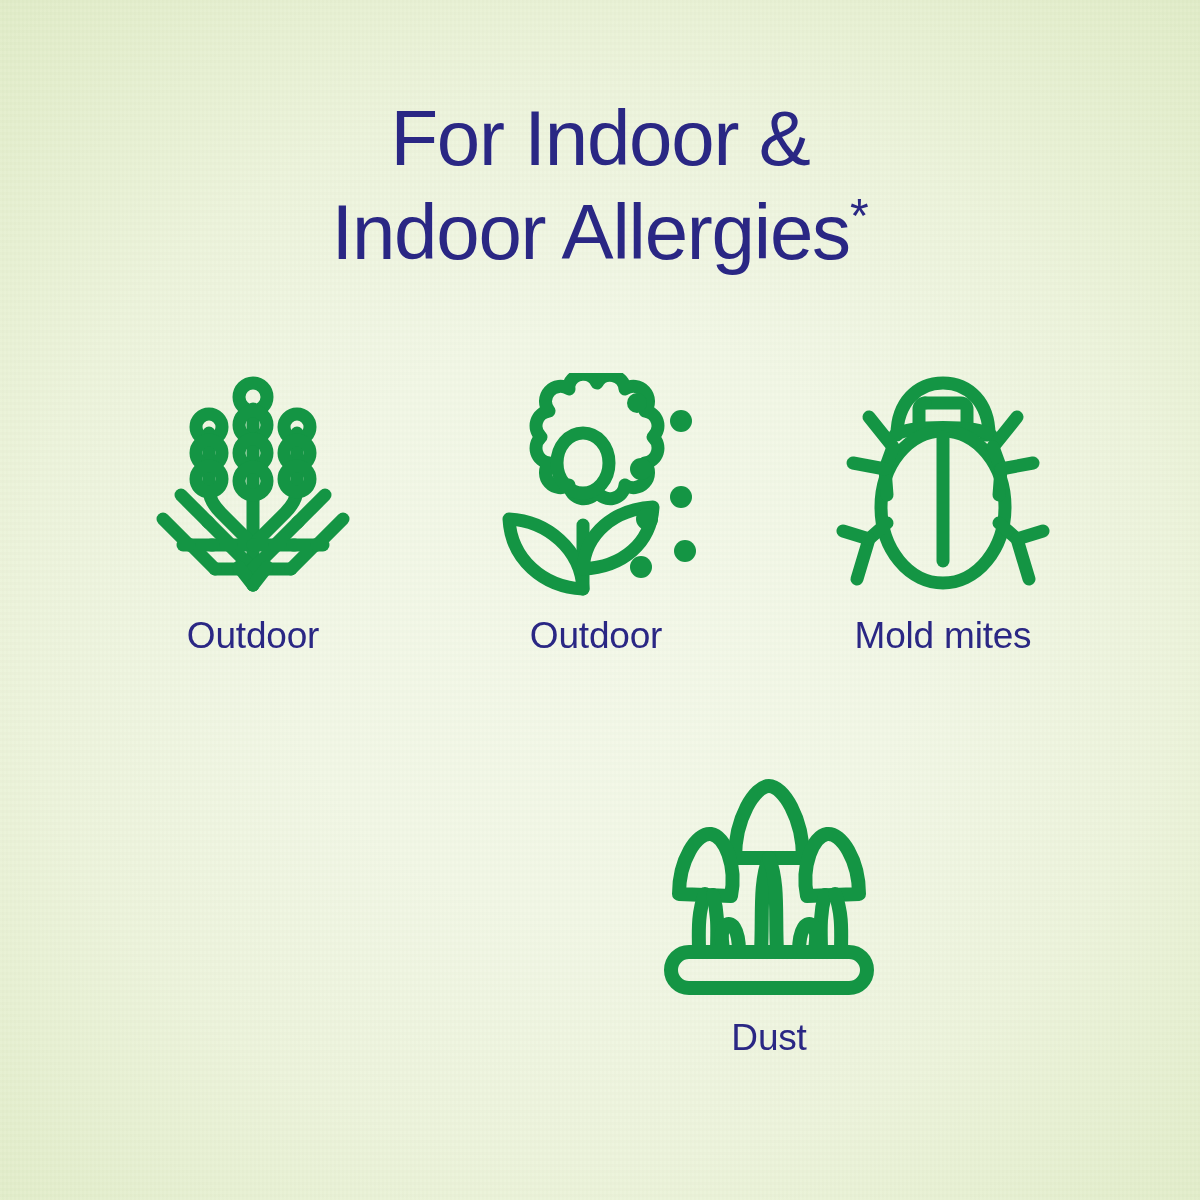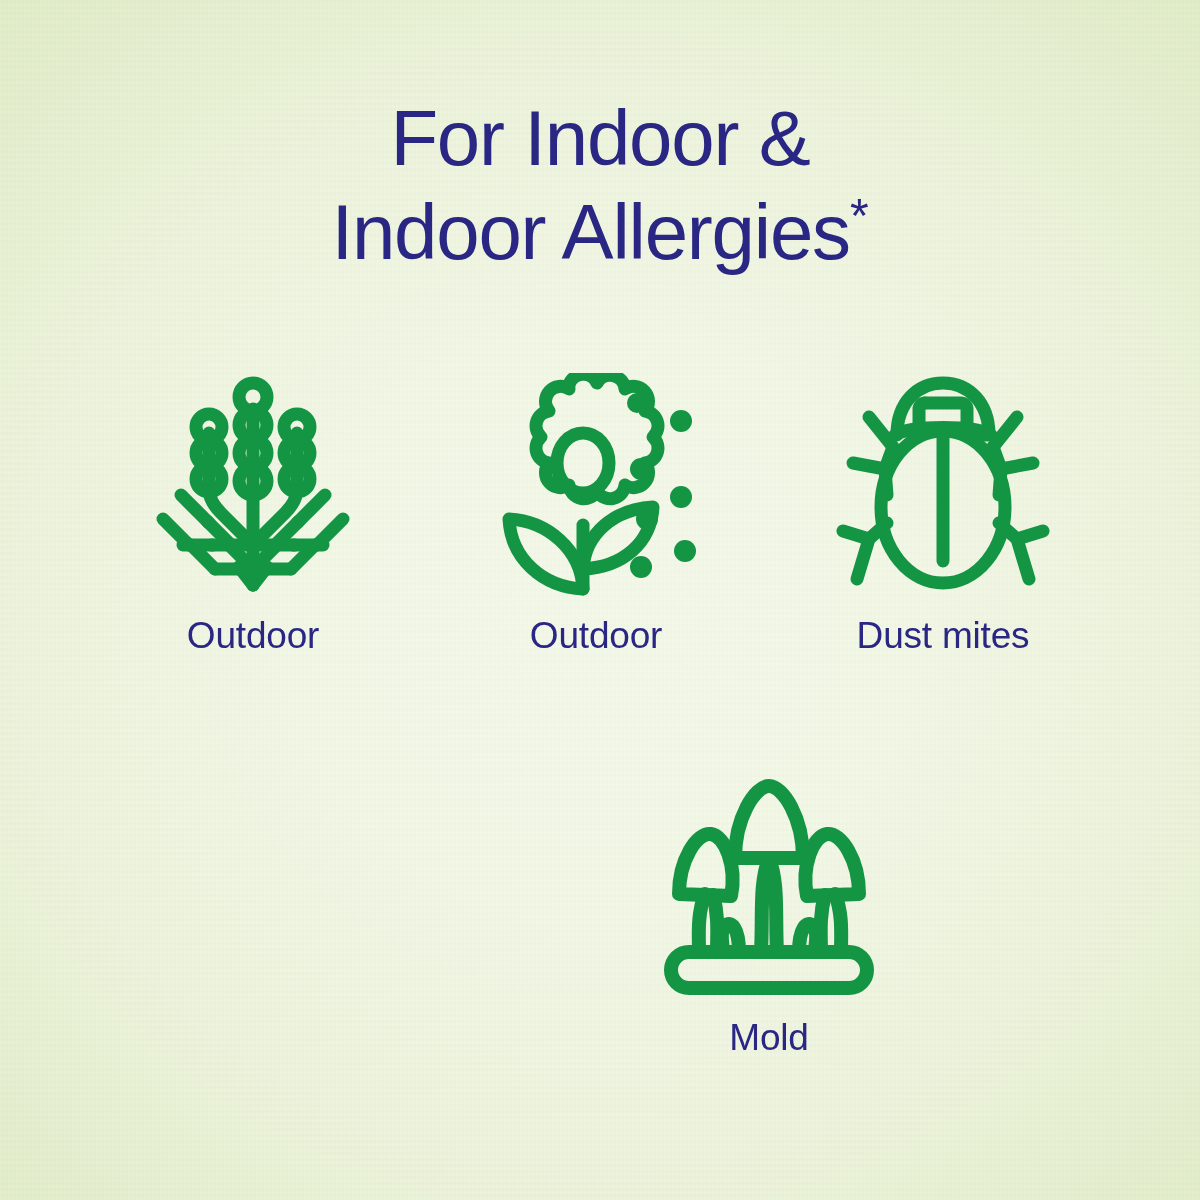--- a/index.html
+++ b/index.html
@@ -236,7 +236,7 @@
           <path d="M182 166 L208 158"></path>
         </svg>
       </div>
-      <div class="label">Dust mites</div>
+      <div class="label">Mold mites</div>
     </div>
 
 

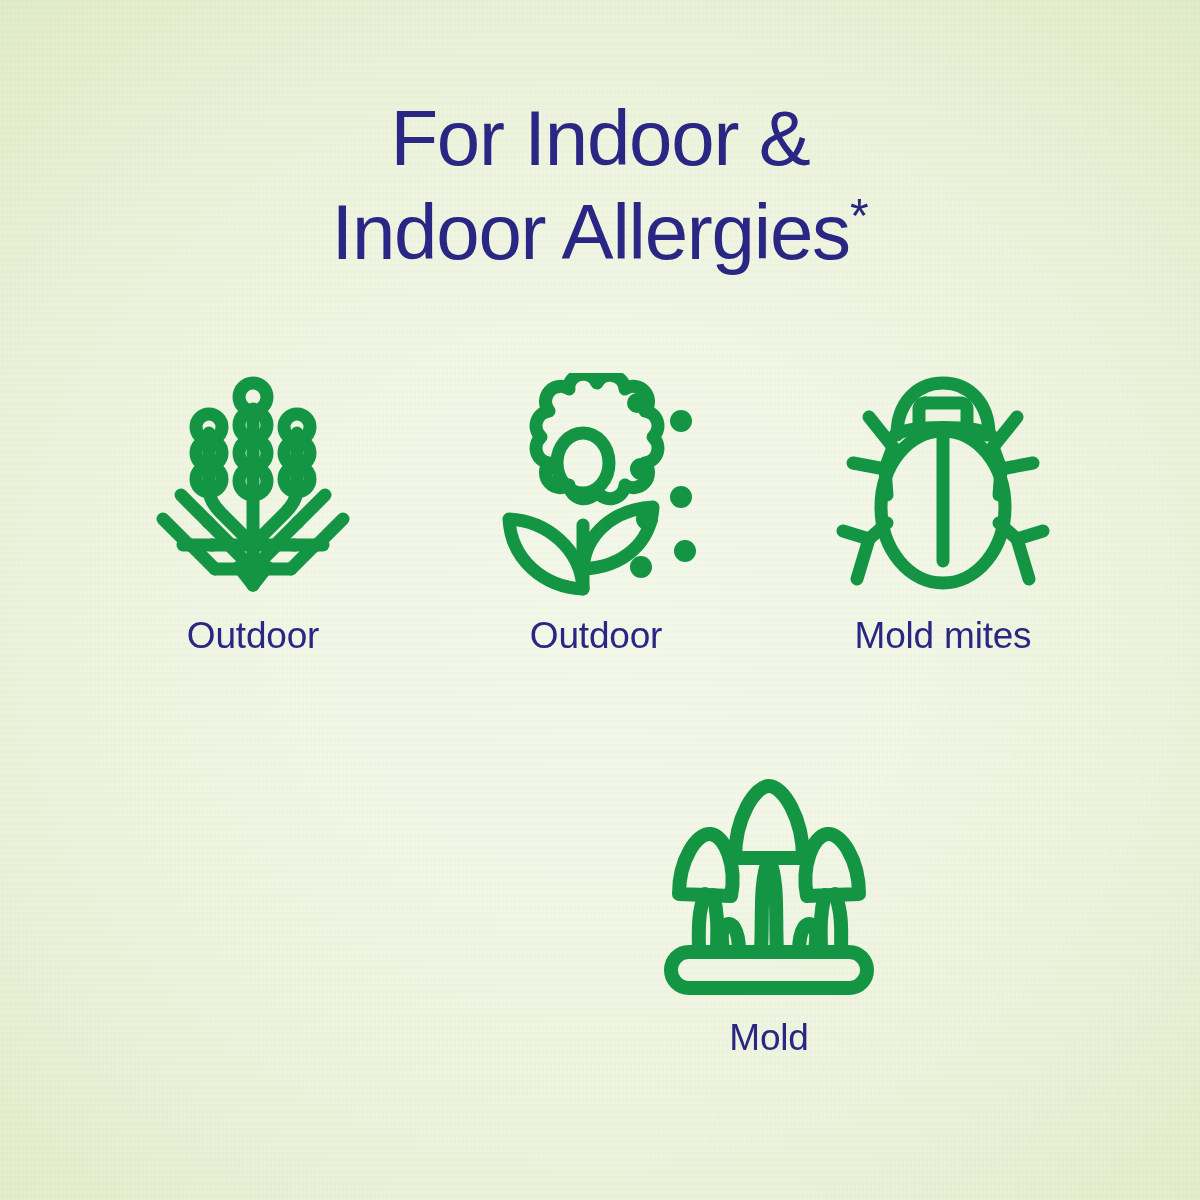--- a/index.html
+++ b/index.html
@@ -265,7 +265,7 @@
           <rect x="8" y="176" width="196" height="36" rx="18"></rect>
         </svg>
       </div>
-      <div class="label">Mold</div>
+      <div class="label">Dust</div>
     </div>
 
   </div>

